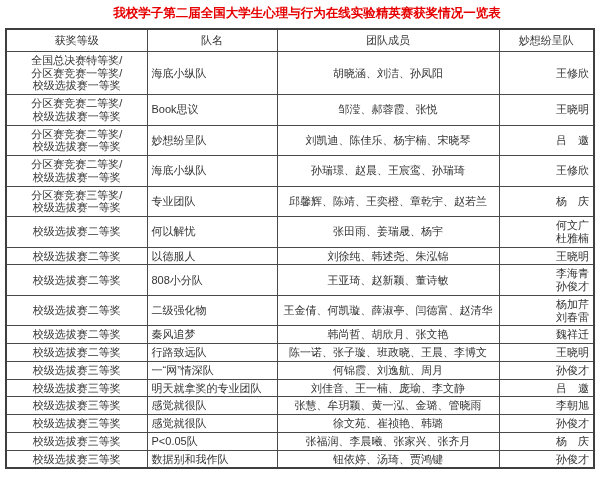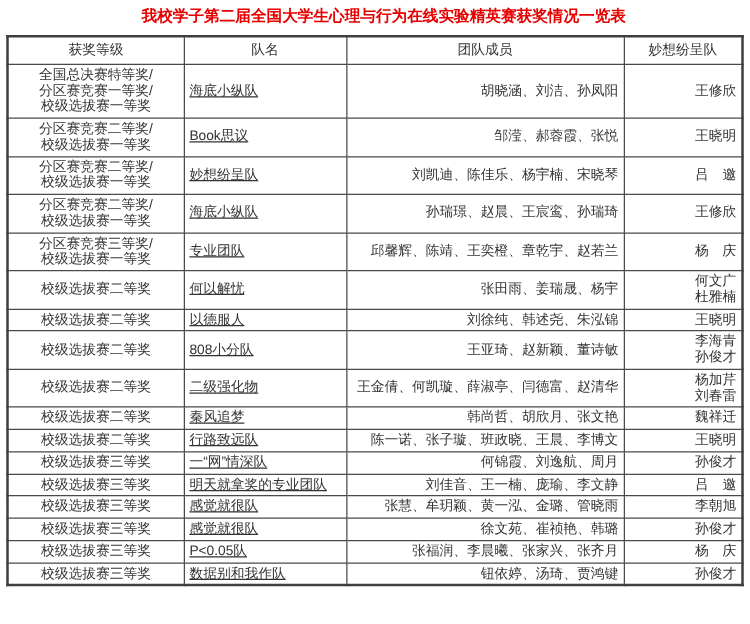--- a/index.html
+++ b/index.html
@@ -49,7 +49,7 @@
   col.c4 { width: 95px; }
   table.awards th { text-align: center; padding: 4px 16px; }
   td.cell-award   { text-align: center; margin-left: 46px; }
-  td.cell-team    { text-align: left; padding-left: 9px; text-decoration: underline; }
+  td.cell-team    { text-align: left; padding-left: 9px; }
   td.cell-members { text-align: right; padding-left: 6px; margin-top: 26px; }
   td.cell-advisor { text-align: right; }
 </style>

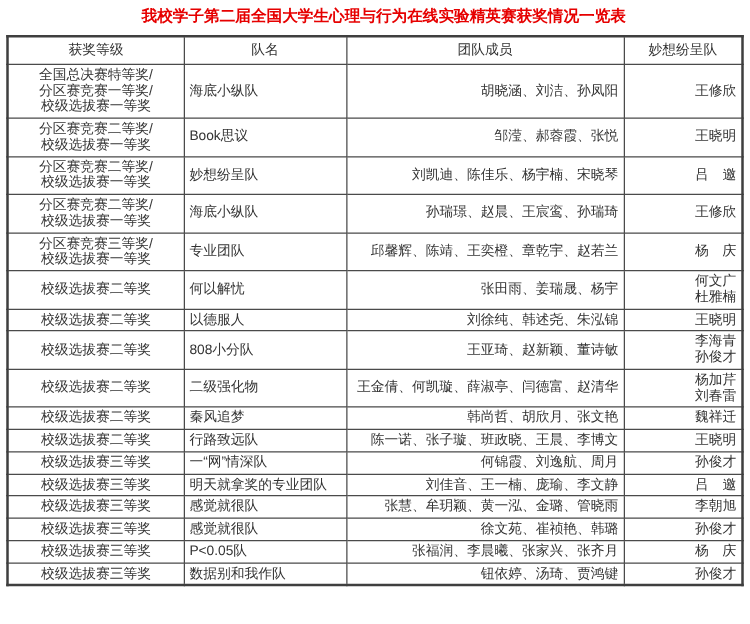--- a/index.html
+++ b/index.html
@@ -50,7 +50,7 @@
   table.awards th { text-align: center; padding: 4px 16px; }
   td.cell-award   { text-align: center; margin-left: 46px; }
   td.cell-team    { text-align: left; padding-left: 9px; }
-  td.cell-members { text-align: right; padding-left: 6px; margin-top: 26px; }
+  td.cell-members { text-align: center; padding-left: 6px; margin-top: 26px; }
   td.cell-advisor { text-align: right; }
 </style>
 </head>

